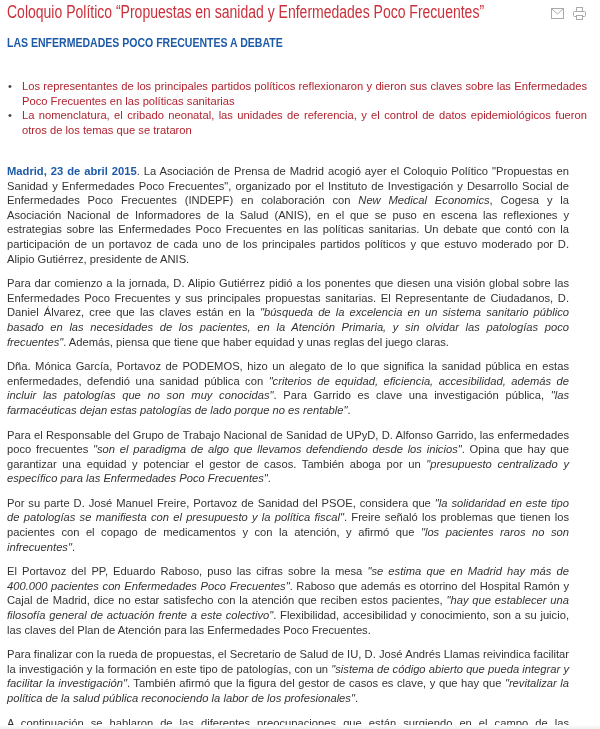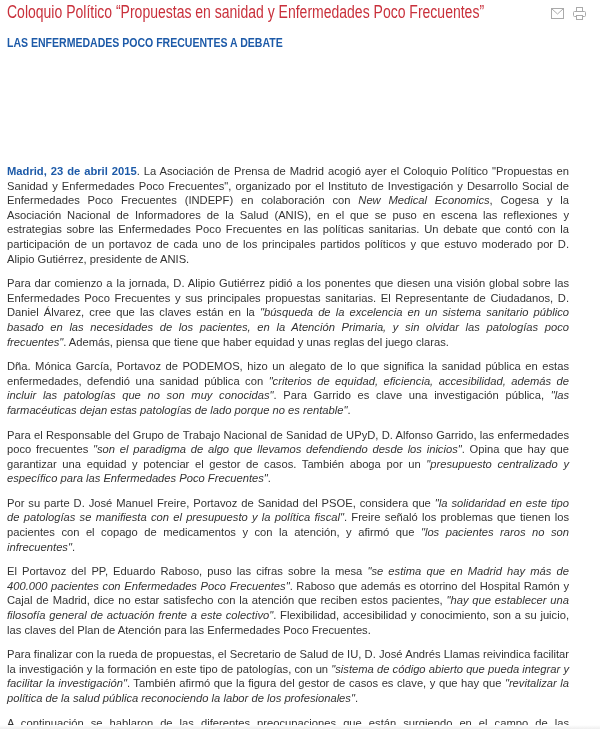--- a/index.html
+++ b/index.html
@@ -74,6 +74,7 @@
 <h2 class="subtitle">LAS ENFERMEDADES POCO FRECUENTES A DEBATE</h2>
 
 <ul class="highlights">
+  <li>Los representantes de los principales partidos políticos reflexionaron y dieron sus claves sobre las Enfermedades Poco Frecuentes en las políticas sanitarias</li>
 </ul>
 
 <div class="article">

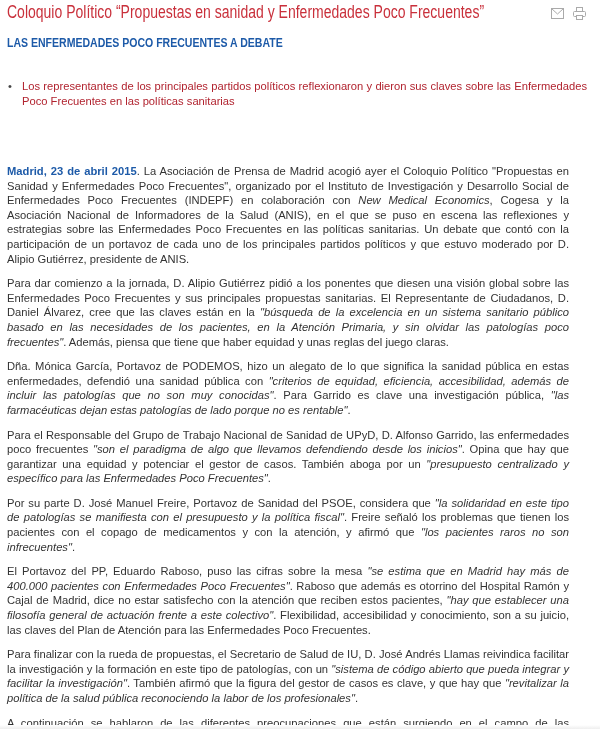--- a/index.html
+++ b/index.html
@@ -75,6 +75,7 @@
 
 <ul class="highlights">
   <li>Los representantes de los principales partidos políticos reflexionaron y dieron sus claves sobre las Enfermedades Poco Frecuentes en las políticas sanitarias</li>
+  <li>La  nomenclatura, el cribado neonatal, las unidades de referencia, y el control de datos epidemiológicos fueron otros de los temas que se trataron</li>
 </ul>
 
 <div class="article">

